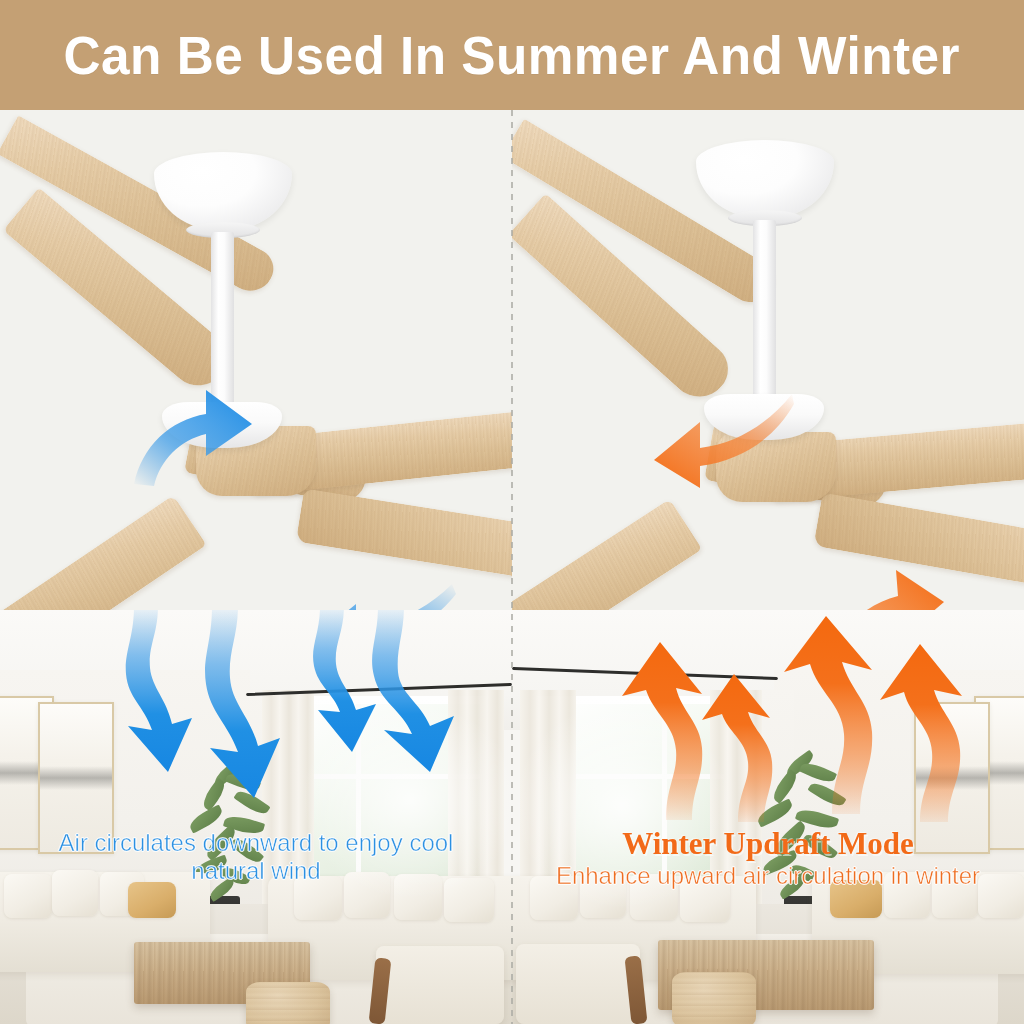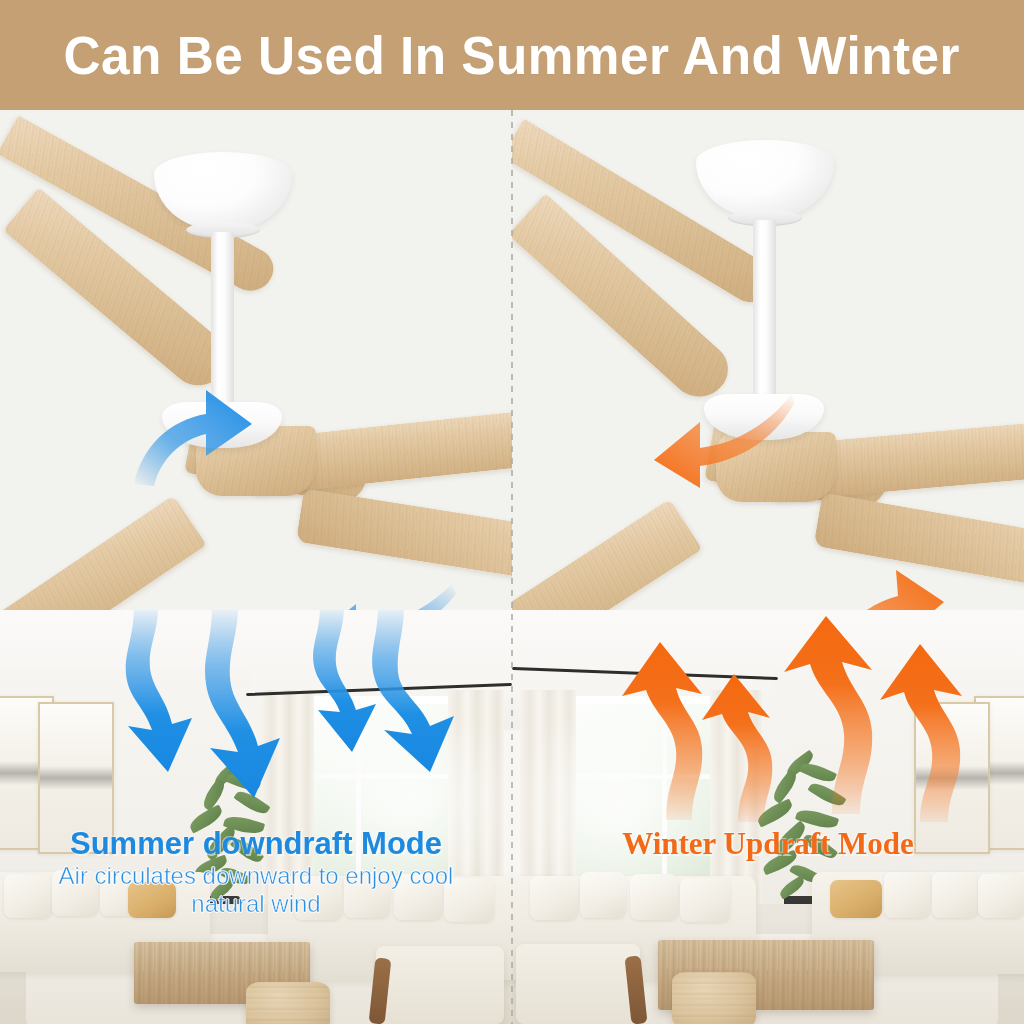--- a/index.html
+++ b/index.html
@@ -513,7 +513,6 @@
       </div>
 
       <div class="caption-block" style="left:0; top:718px;">
-        <div class="caption-title blue-txt strong">Summer downdraft Mode</div>
         <div class="caption-sub blue-txt" style="padding:0 58px;">Air circulates downward to enjoy cool natural wind</div>
       </div>
     </div>

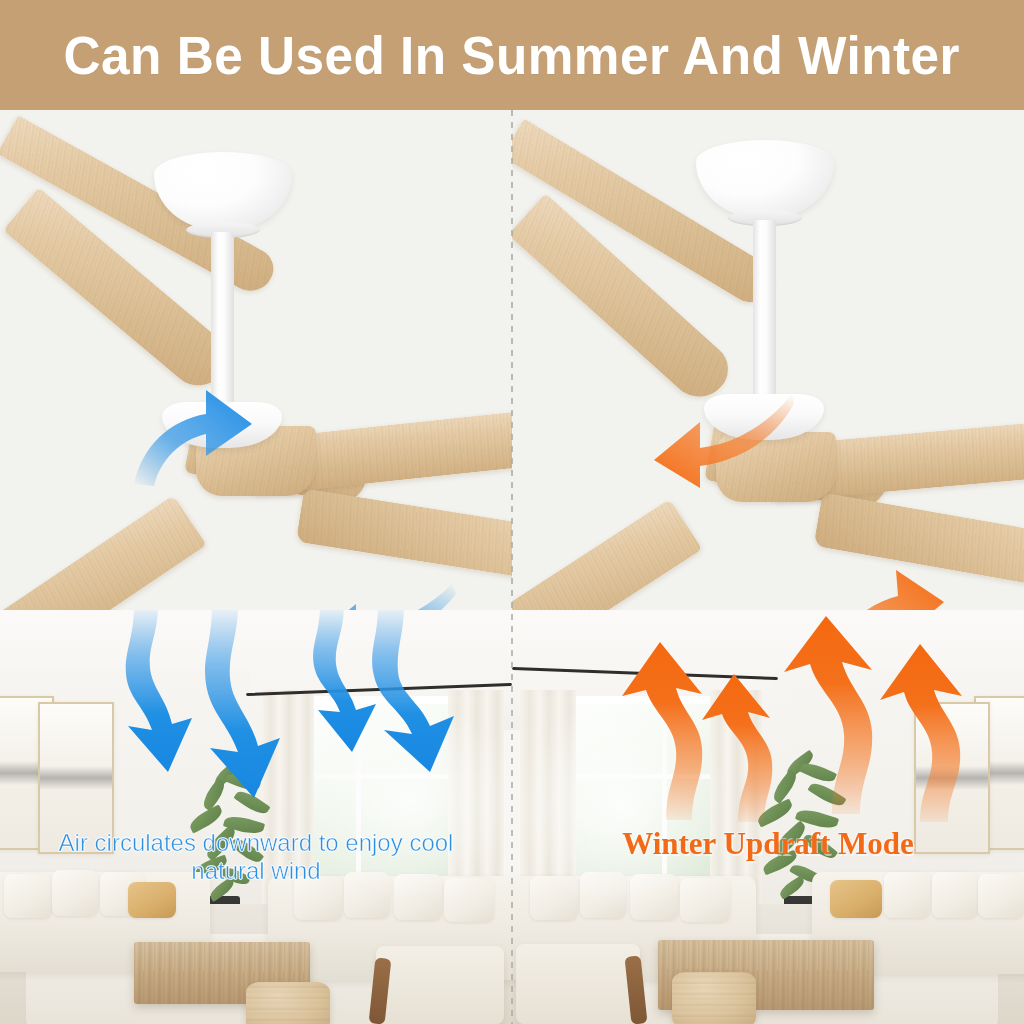--- a/index.html
+++ b/index.html
@@ -699,6 +699,7 @@
 
       <div class="caption-block" style="left:0; top:718px;">
         <div class="caption-title orange-txt strong">Winter Updraft Mode</div>
+        <div class="caption-sub orange-txt" style="padding:0 36px;">Enhance upward air circulation in winter</div>
       </div>
     </div>
   </div>

